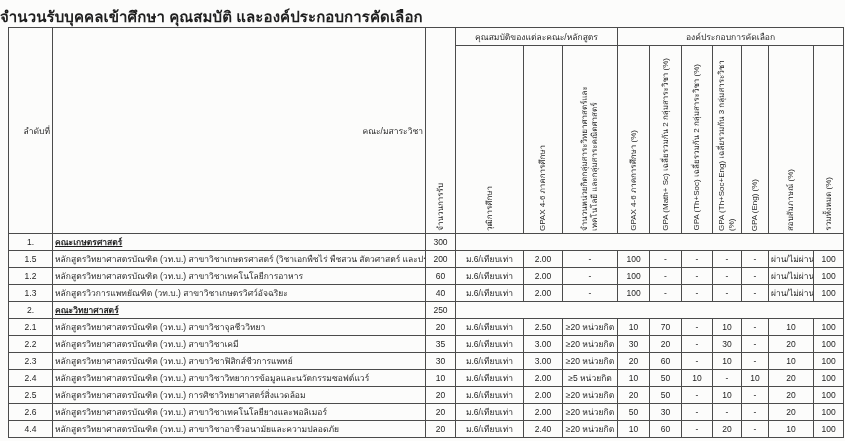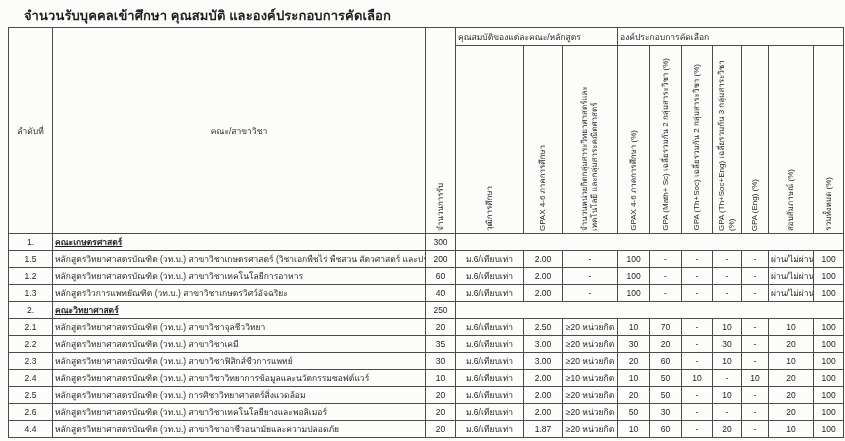--- a/index.html
+++ b/index.html
@@ -19,9 +19,9 @@
   }
   .doc-title {
     position: absolute;
-    left: 24px;
+    left: 0;
     top: 5px;
-    font-size: 13px;
+    font-size: 15px;
     font-weight: bold;
     letter-spacing: 0.1px;
     white-space: nowrap;

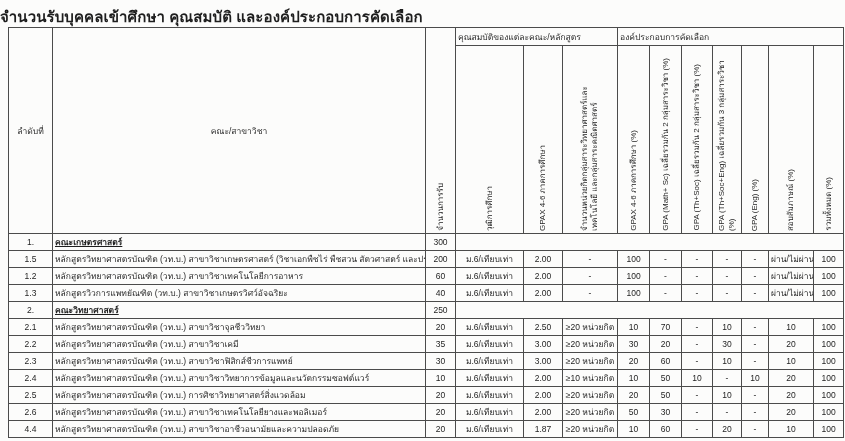--- a/index.html
+++ b/index.html
@@ -46,7 +46,7 @@
   thead tr.rot-row { height: 188px; }
   tbody tr { height: 17px; }
   th.center, td.center { text-align: center; }
-  th.group-hd { text-align: left; font-size: 8.5px; }
+  th.group-hd { text-align: center; font-size: 8.5px; }
   th.vth {
     vertical-align: bottom;
     text-align: center;

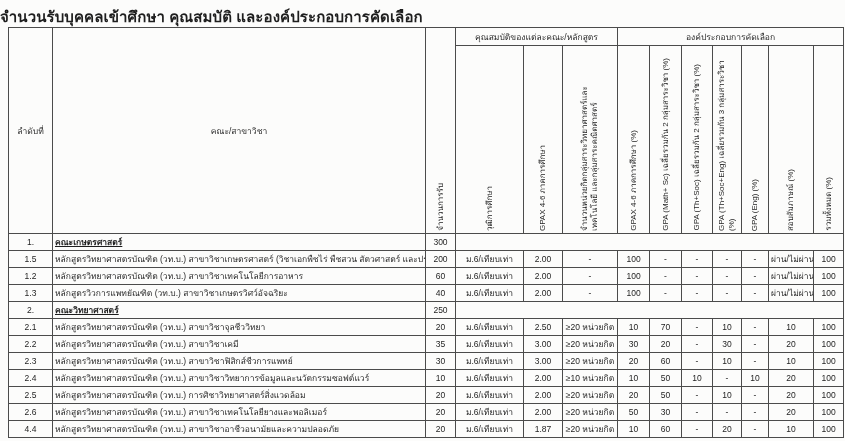--- a/index.html
+++ b/index.html
@@ -45,7 +45,7 @@
   thead tr.group-row { height: 18px; }
   thead tr.rot-row { height: 188px; }
   tbody tr { height: 17px; }
-  th.center, td.center { text-align: center; }
+  th.center, td.center { text-align: right; }
   th.group-hd { text-align: center; font-size: 8.5px; }
   th.vth {
     vertical-align: bottom;

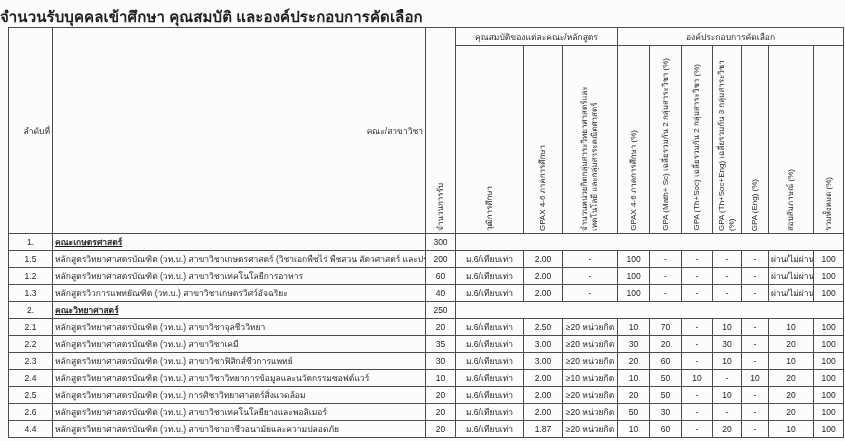--- a/index.html
+++ b/index.html
@@ -97,7 +97,7 @@
     <thead>
       <tr class="group-row">
         <th class="center" rowspan="2">ลำดับที่</th>
-        <th class="center" rowspan="2">คณะ/สาขาวิชา</th>
+        <th class="center" rowspan="2">คณะ/มสาระวิชา</th>
         <th class="vth" rowspan="2">
           <span class="rot">จำนวนการรับ</span>
         </th>

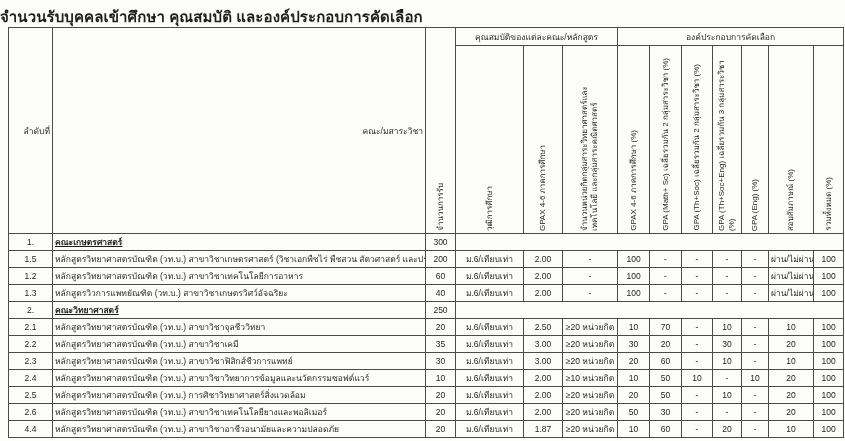--- a/index.html
+++ b/index.html
@@ -226,7 +226,7 @@
           <td class="num">10</td>
           <td class="num">ม.6/เทียบเท่า</td>
           <td class="num">2.00</td>
-          <td class="num">≥10 หน่วยกิต</td>
+          <td class="num">≥5 หน่วยกิต</td>
           <td class="num">10</td>
           <td class="num">50</td>
           <td class="num">10</td>

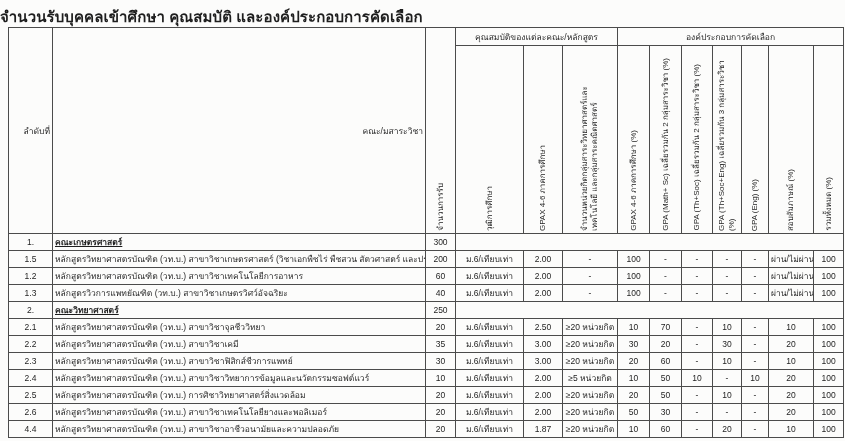--- a/index.html
+++ b/index.html
@@ -270,7 +270,7 @@
           <td class="name-cell">หลักสูตรวิทยาศาสตรบัณฑิต (วท.บ.)  สาขาวิชาอาชีวอนามัยและความปลอดภัย</td>
           <td class="num">20</td>
           <td class="num">ม.6/เทียบเท่า</td>
-          <td class="num">1.87</td>
+          <td class="num">2.40</td>
           <td class="num">≥20 หน่วยกิต</td>
           <td class="num">10</td>
           <td class="num">60</td>

